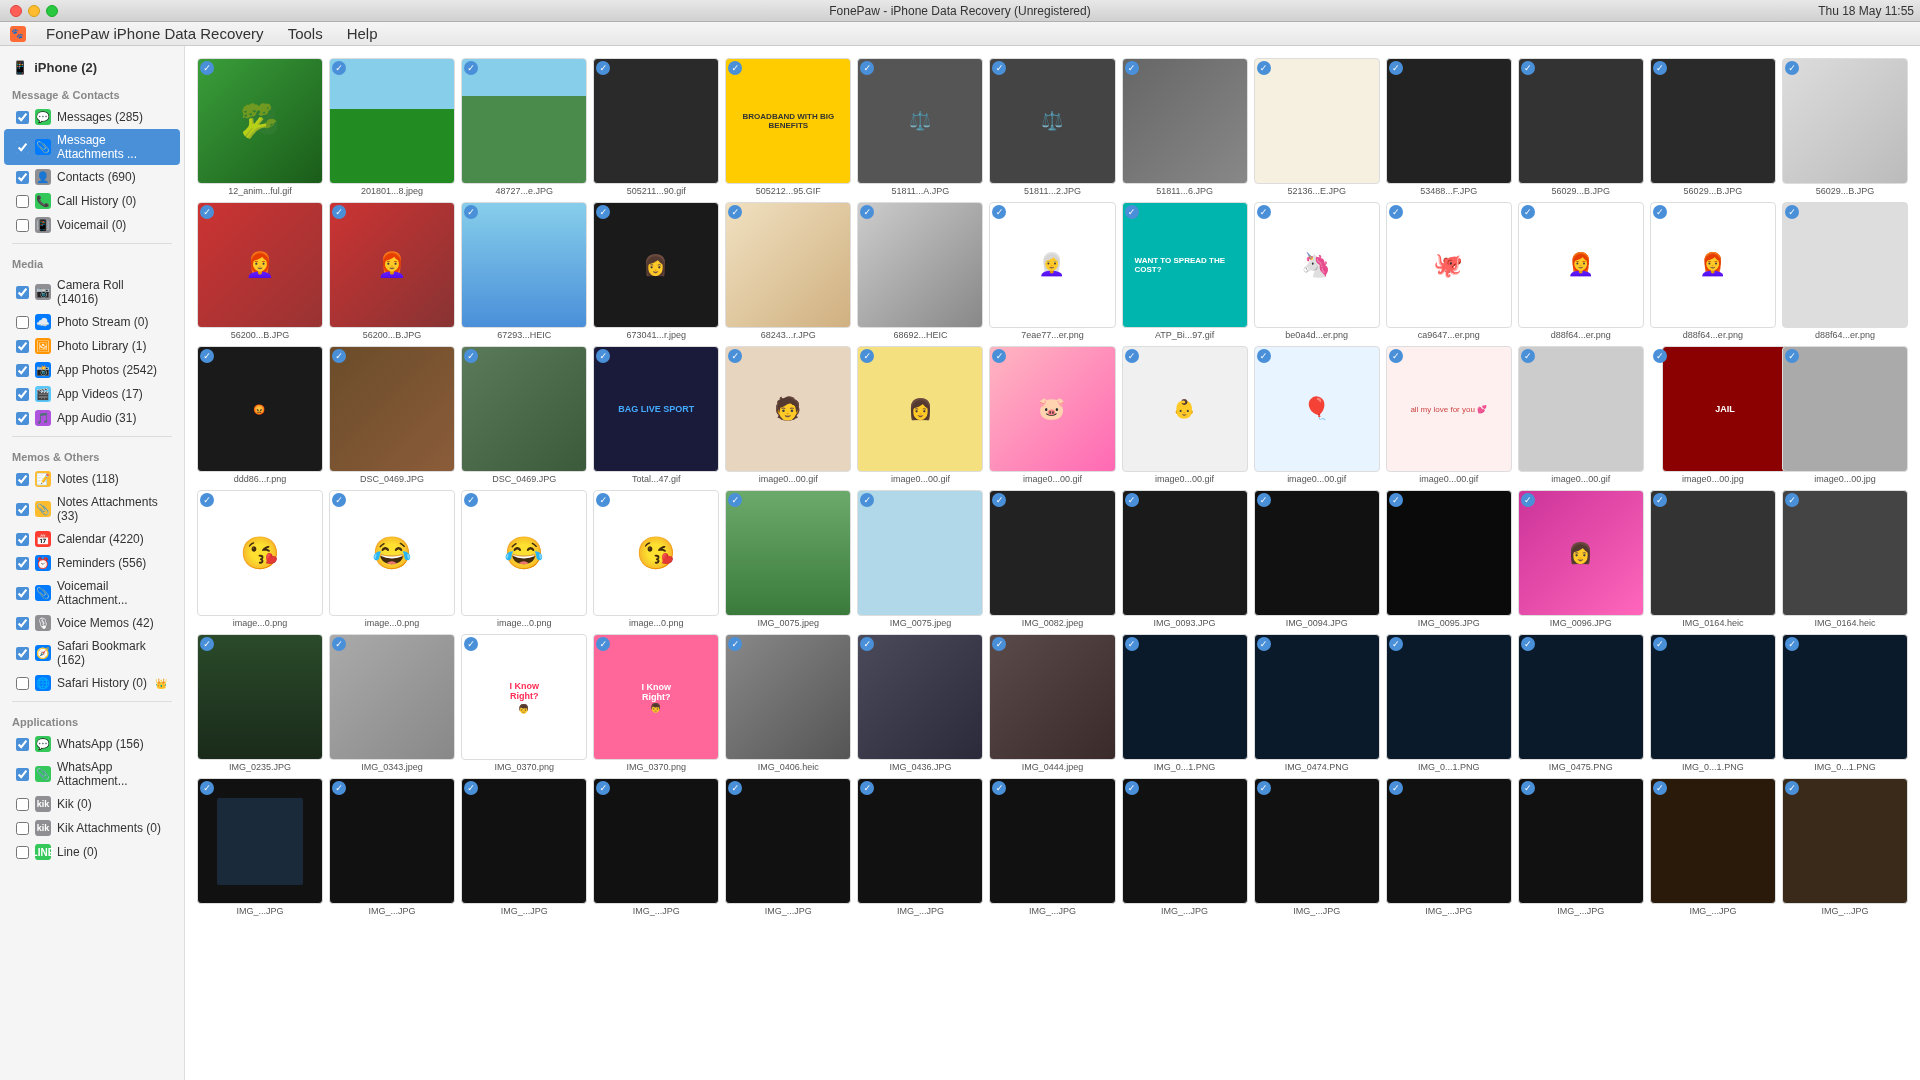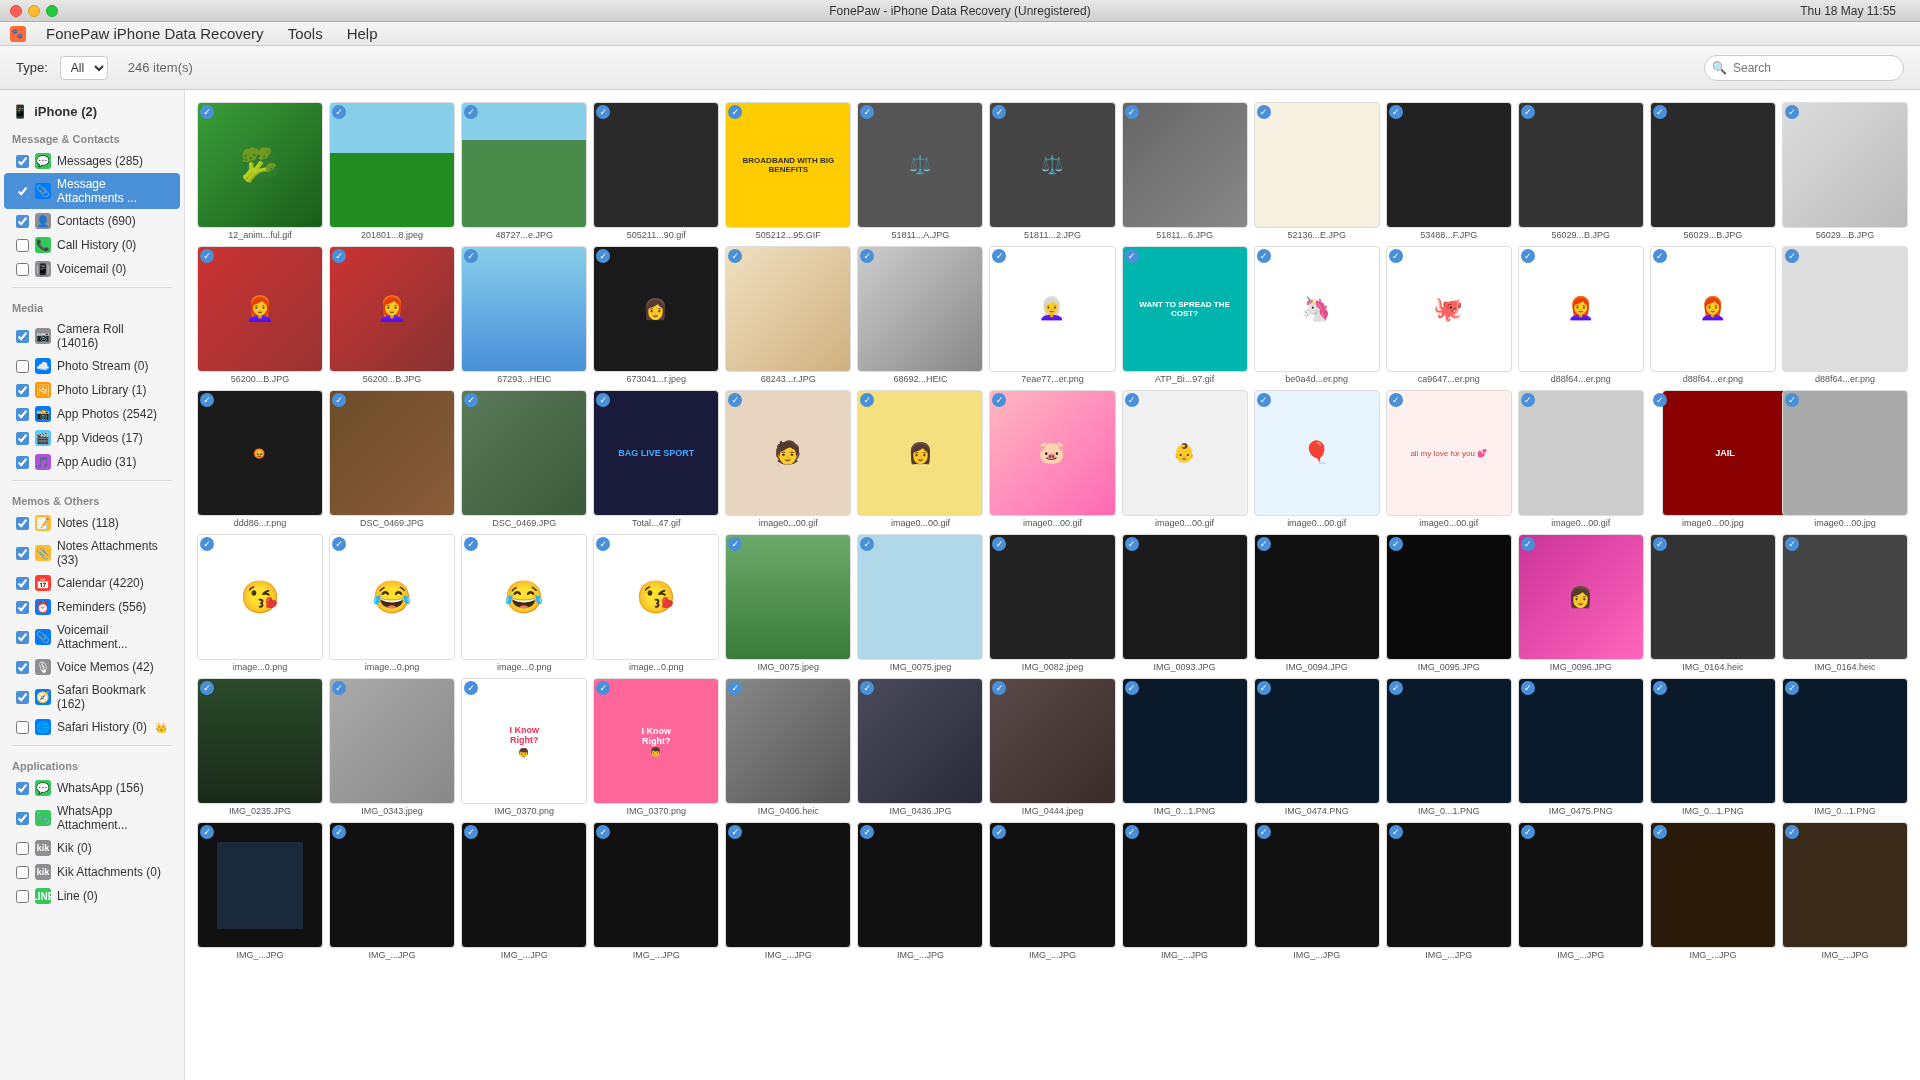--- a/index.html
+++ b/index.html
@@ -21,7 +21,7 @@
     .tl-min { background: #febc2e; border: 1px solid #d4a017; }
     .tl-max { background: #28c840; border: 1px solid #1aac2b; }
     .title-bar-title { font-size: 12px; color: #333; font-weight: 500; }
-    .title-bar-right { position: absolute; right: 24px; display: flex; gap: 8px; align-items: center; }
+    .title-bar-right { position: absolute; right: 6px; display: flex; gap: 8px; align-items: center; }
 
     
     .menu-bar {

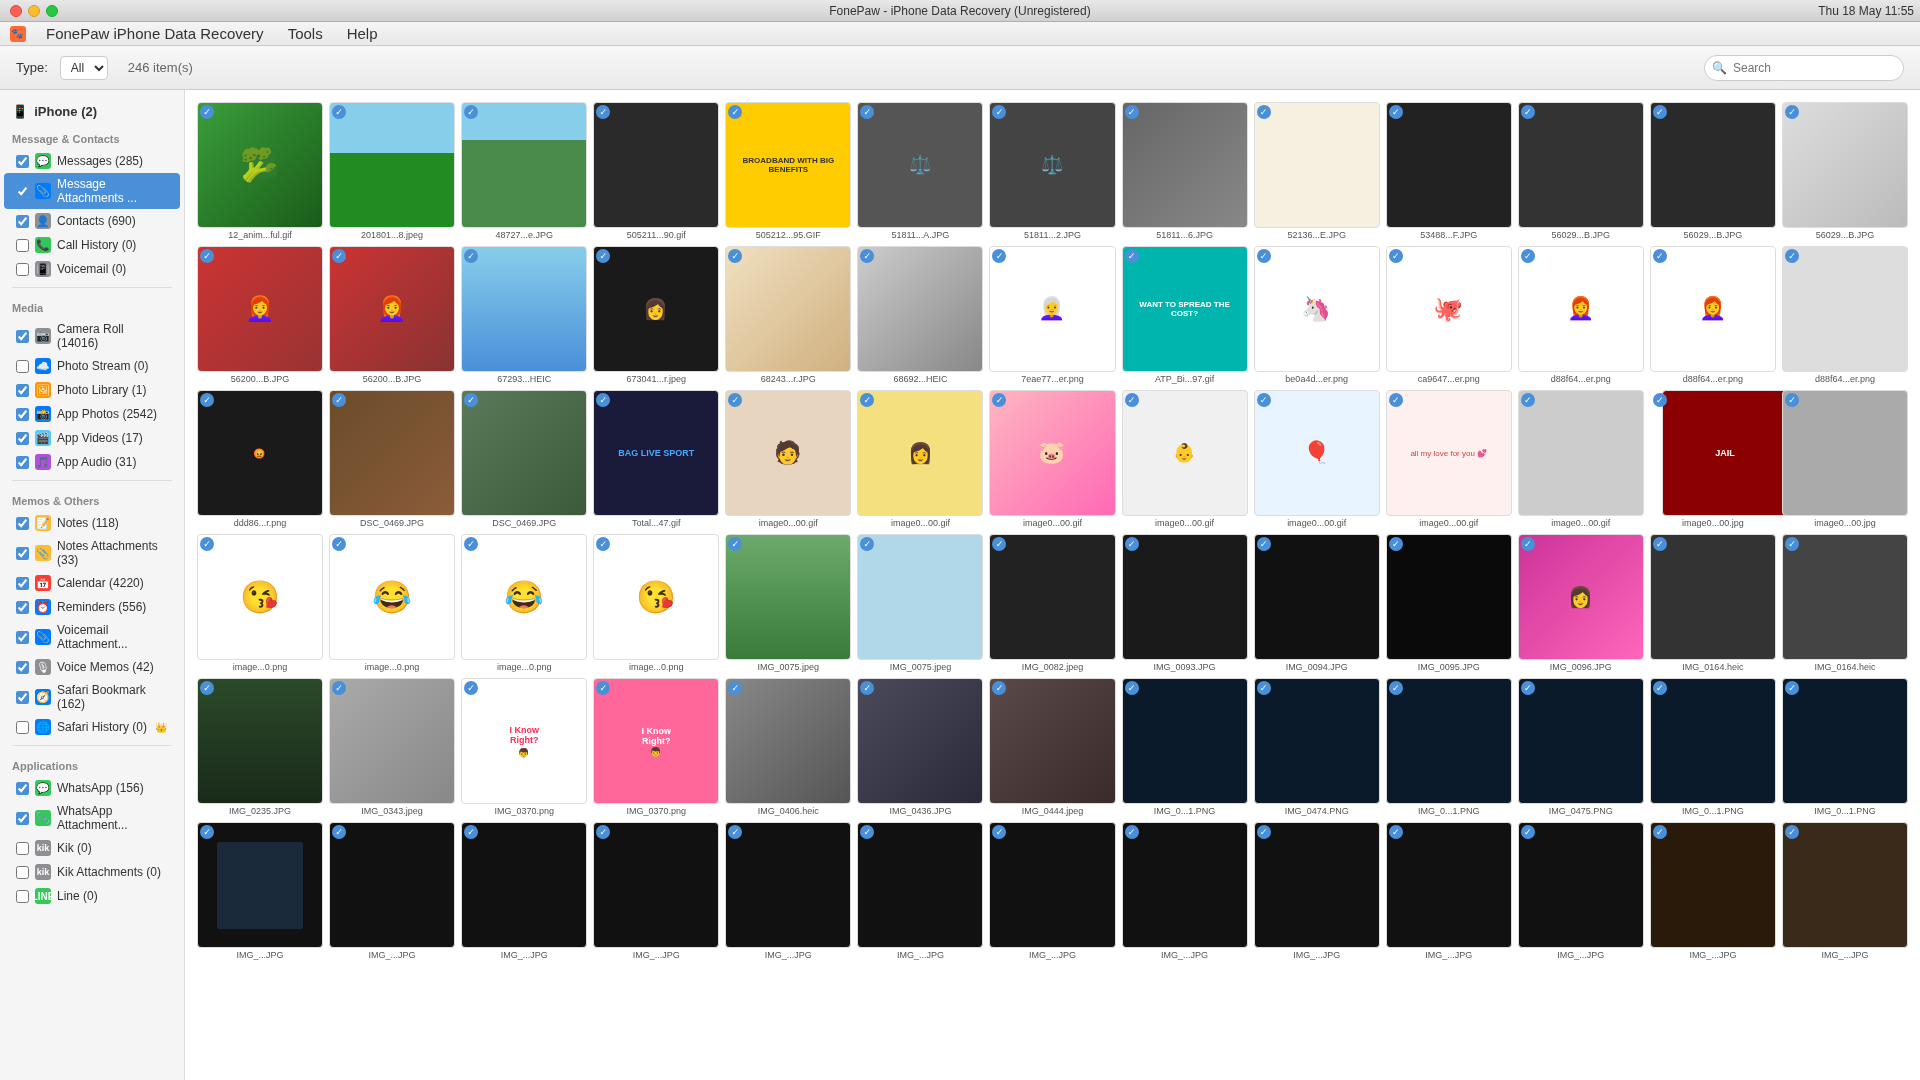--- a/index.html
+++ b/index.html
@@ -248,17 +248,6 @@
 
 <div class="main-window">
 
-  <div class="toolbar">
-    <span class="toolbar-type-label">Type:</span>
-    <select class="toolbar-select">
-      <option>All</option>
-    </select>
-    <span class="toolbar-count">246 item(s)</span>
-    <div class="search-wrapper">
-      <span class="search-icon-inner">🔍</span>
-      <input class="toolbar-search" type="text" placeholder="Search" style="">
-    </div>
-  </div>
 
   <div class="content-area">
 

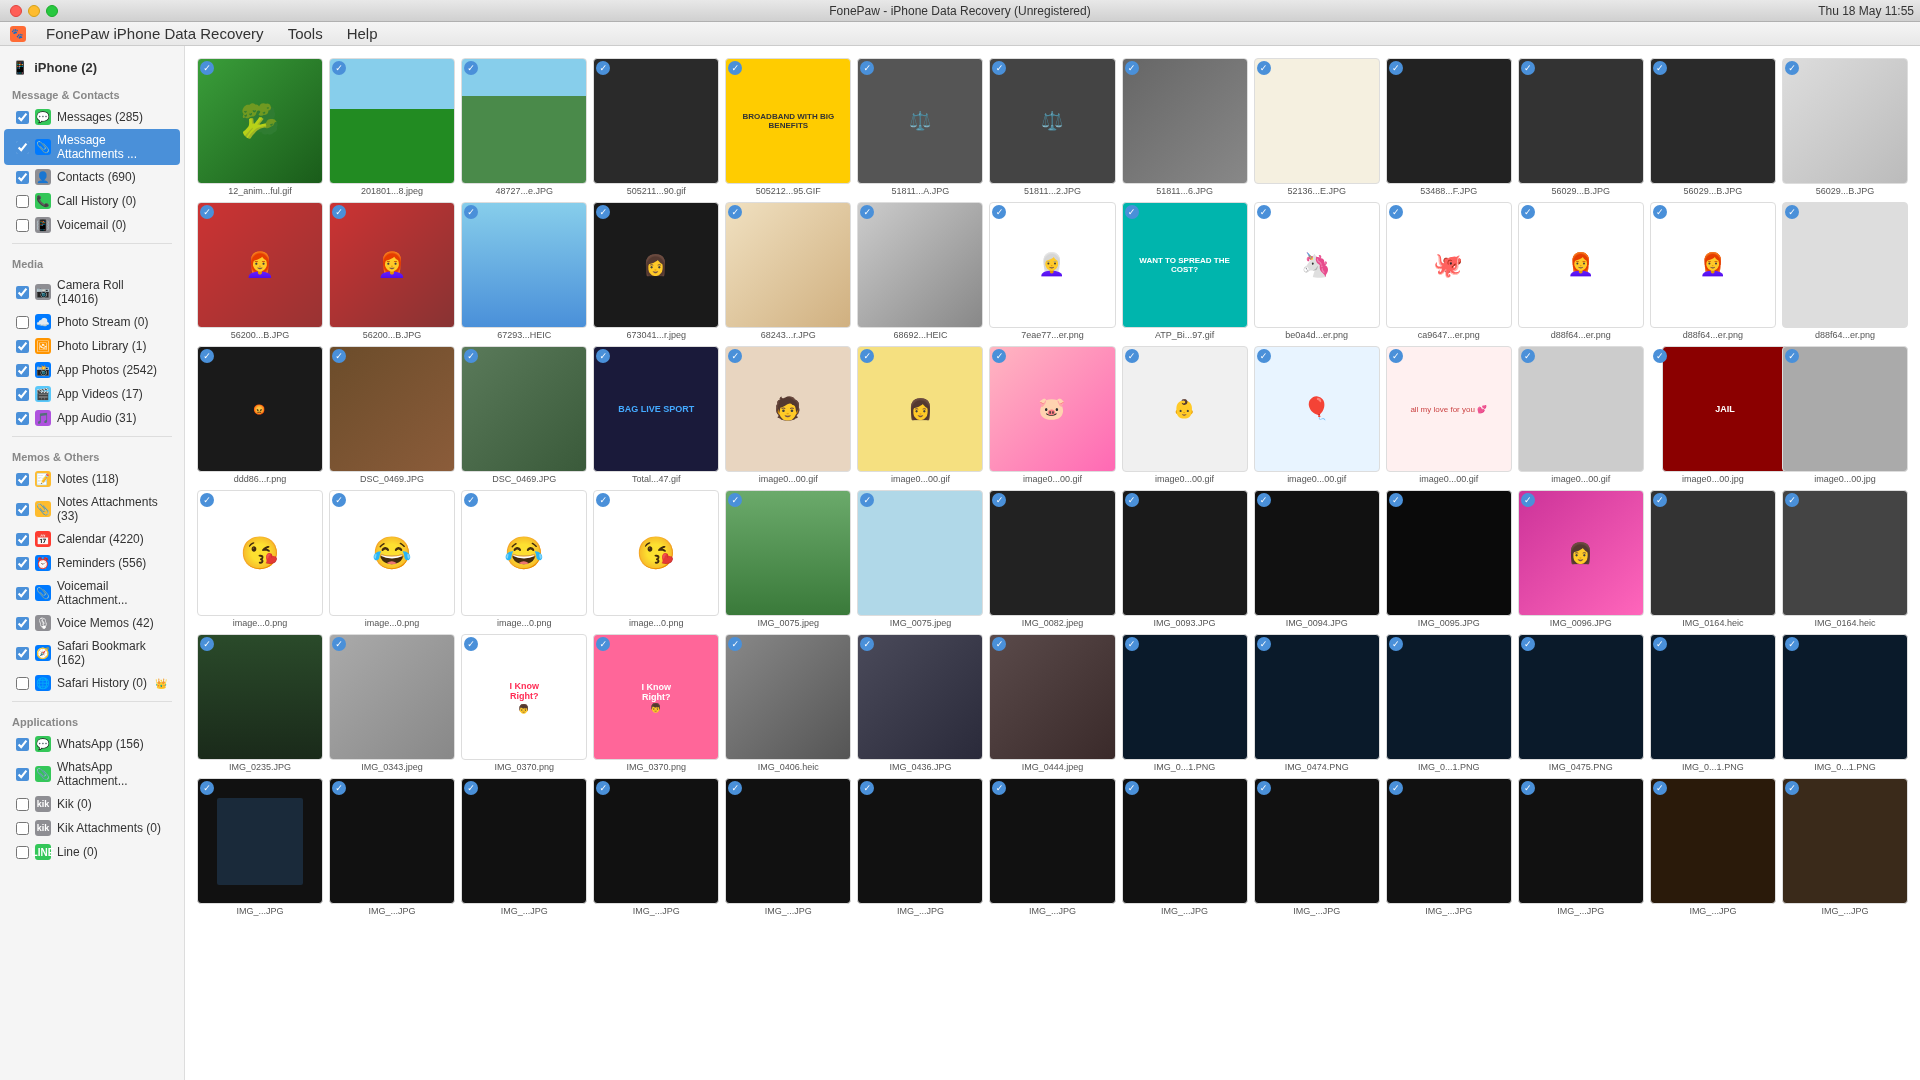--- a/index.html
+++ b/index.html
@@ -513,7 +513,7 @@
           <div class="photo-label">7eae77...er.png</div>
         </div>
         <div class="photo-cell">
-          <div class="photo-thumb" style="background:#00b5ad; display:flex;align-items:center;justify-content:center; color:white; font-size:8px; font-weight:bold; text-align:center; padding:12px;">WANT TO SPREAD THE COST?</div>
+          <div class="photo-thumb" style="background:#00b5ad; display:flex;align-items:center;justify-content:center; color:white; font-size:8px; font-weight:bold; text-align:left; padding:12px;">WANT TO SPREAD THE COST?</div>
           <div class="photo-check">✓</div>
           <div class="photo-label">ATP_Bi...97.gif</div>
         </div>

